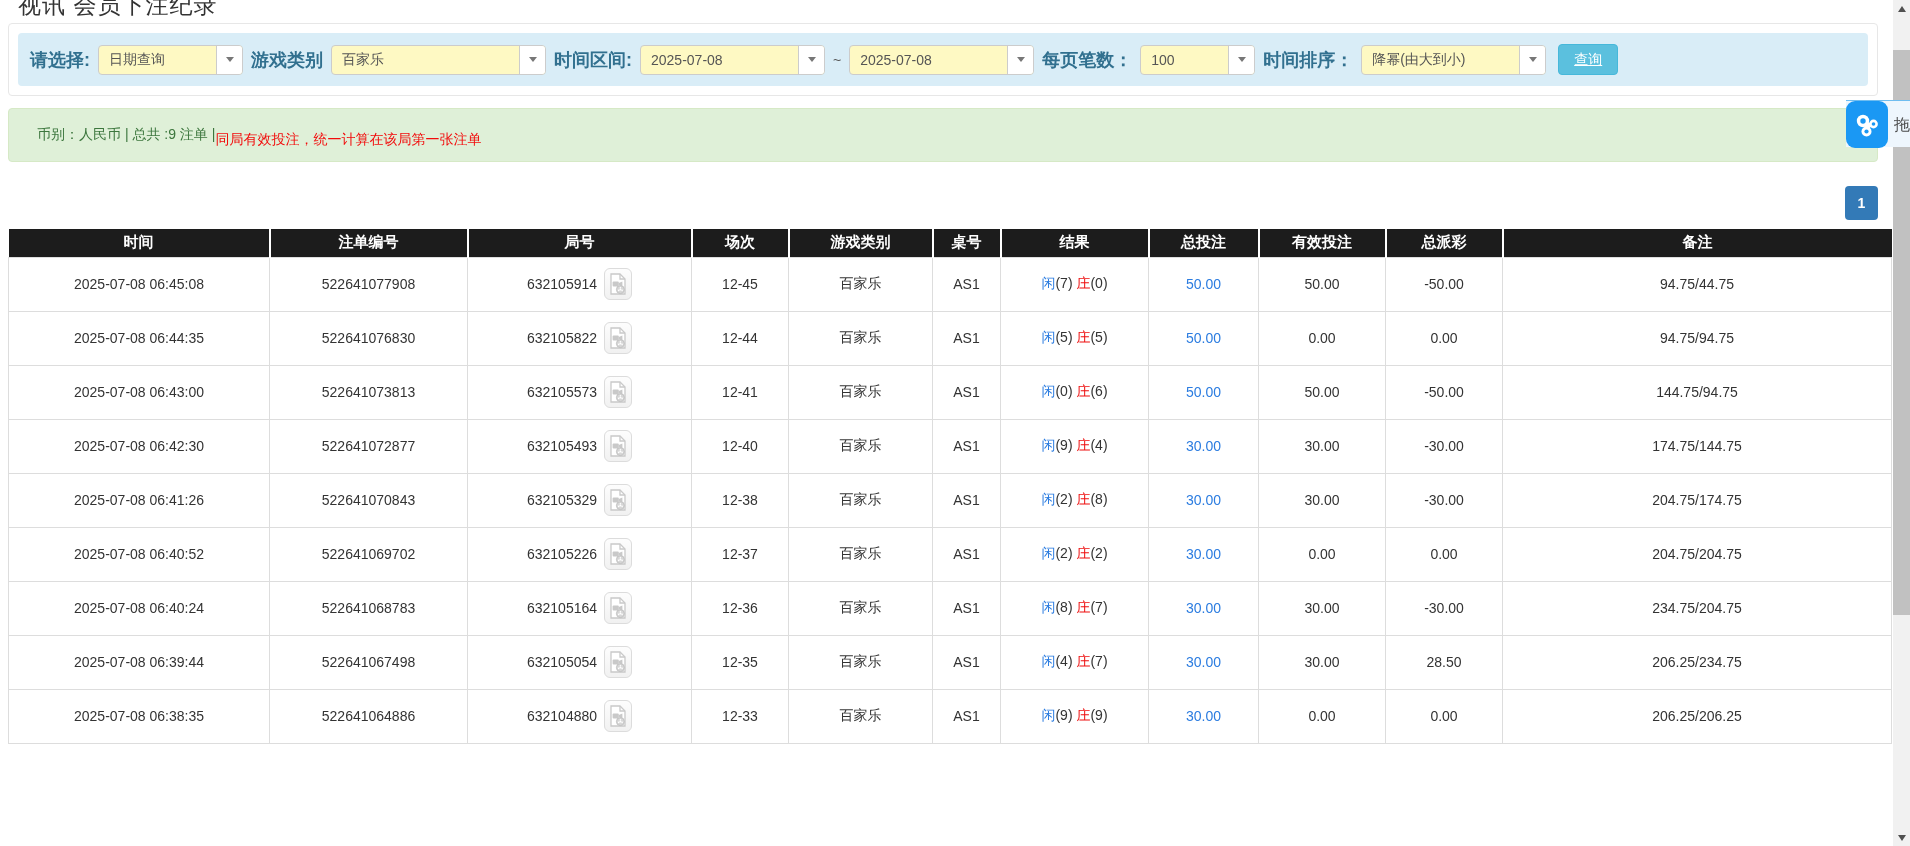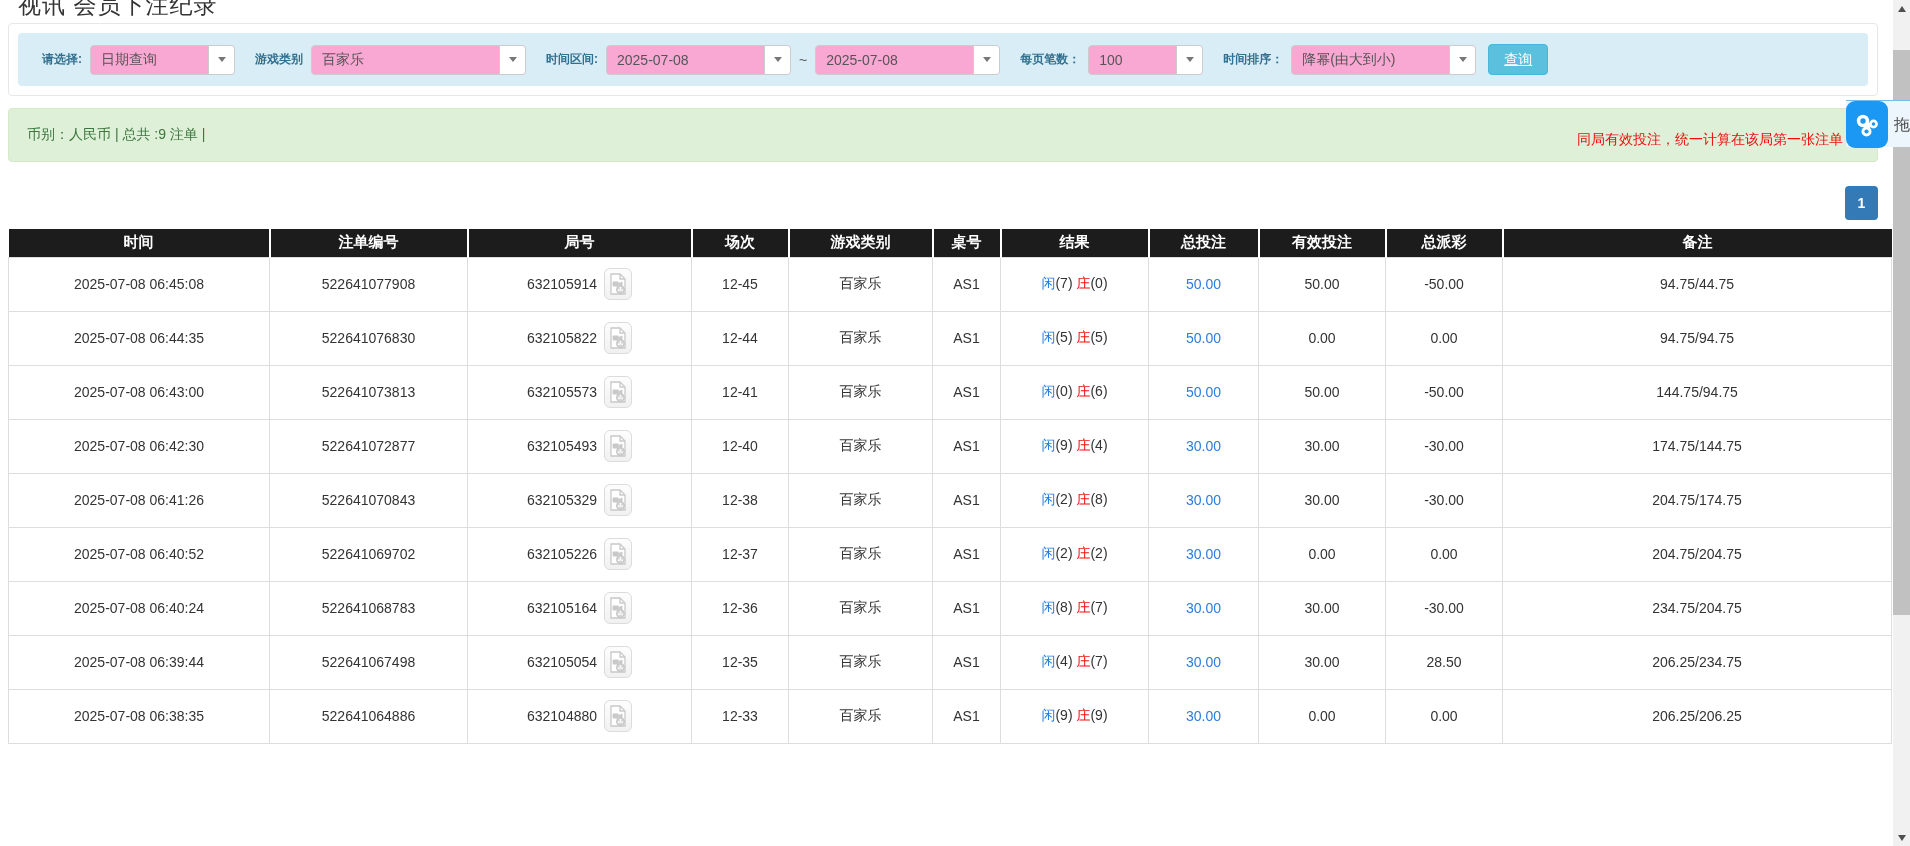--- a/index.html
+++ b/index.html
@@ -26,7 +26,7 @@
     border:1px solid #e7e7e7;border-radius:4px;padding:9px;}
   .filter-bar{height:53px;background:var(--panel-blue);border-radius:4px;display:flex;align-items:center;
     padding:0 12px;gap:8px;white-space:nowrap;}
-  .flabel{font-size:12px;font-weight:bold;color:#31708f;margin-left:12px;}
+  .flabel{font-size:18px;font-weight:bold;color:#31708f;margin-left:0;}
   .combo{display:flex;align-items:stretch;height:30px;background:#f9a8d4;border:1px solid #ccc;border-radius:4px;overflow:hidden;}
   .combo-val{flex:1;display:flex;align-items:center;padding-left:10px;font-size:14px;color:#555;overflow:hidden;}
   .combo-toggle{width:26px;border-left:1px solid #ccc;background:#fff;display:flex;align-items:center;justify-content:center;cursor:pointer;}

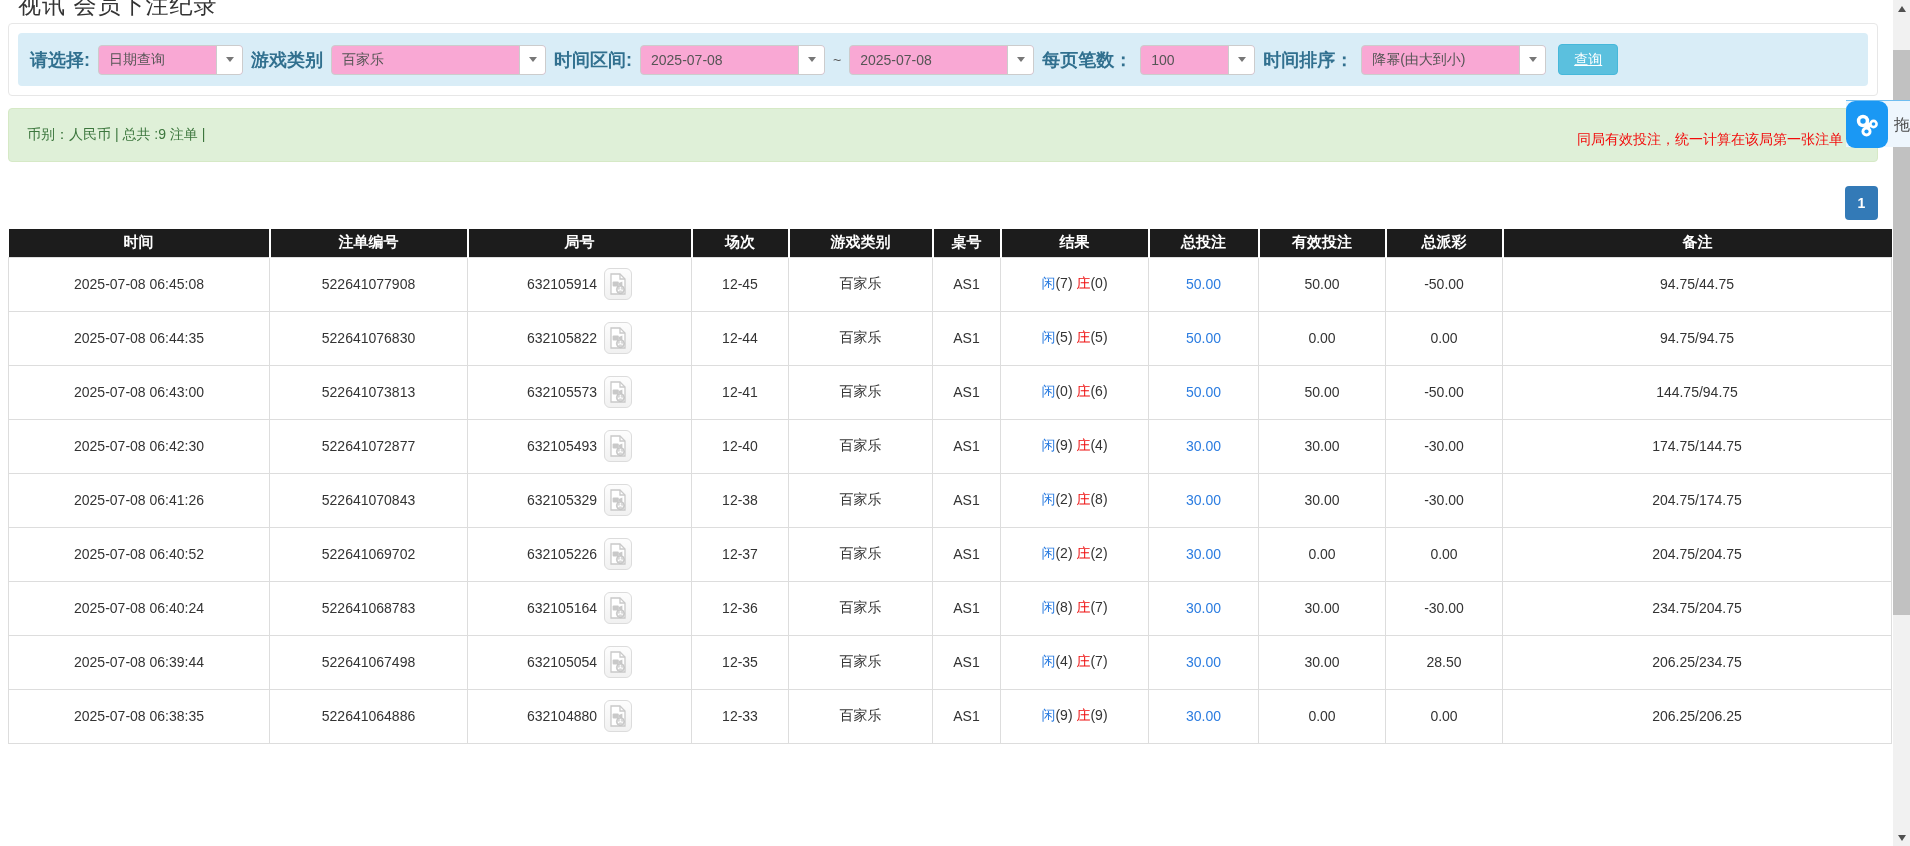--- a/index.html
+++ b/index.html
@@ -27,7 +27,7 @@
   .filter-bar{height:53px;background:var(--panel-blue);border-radius:4px;display:flex;align-items:center;
     padding:0 12px;gap:8px;white-space:nowrap;}
   .flabel{font-size:18px;font-weight:bold;color:#31708f;margin-left:0;}
-  .combo{display:flex;align-items:stretch;height:30px;background:#f9a8d4;border:1px solid #ccc;border-radius:4px;overflow:hidden;}
+  .combo{display:flex;align-items:stretch;height:30px;background:#fef9c3;border:1px solid #ccc;border-radius:4px;overflow:hidden;}
   .combo-val{flex:1;display:flex;align-items:center;padding-left:10px;font-size:14px;color:#555;overflow:hidden;}
   .combo-toggle{width:26px;border-left:1px solid #ccc;background:#fff;display:flex;align-items:center;justify-content:center;cursor:pointer;}
   .caret{width:0;height:0;border-left:4px solid transparent;border-right:4px solid transparent;border-top:5px solid #777;}

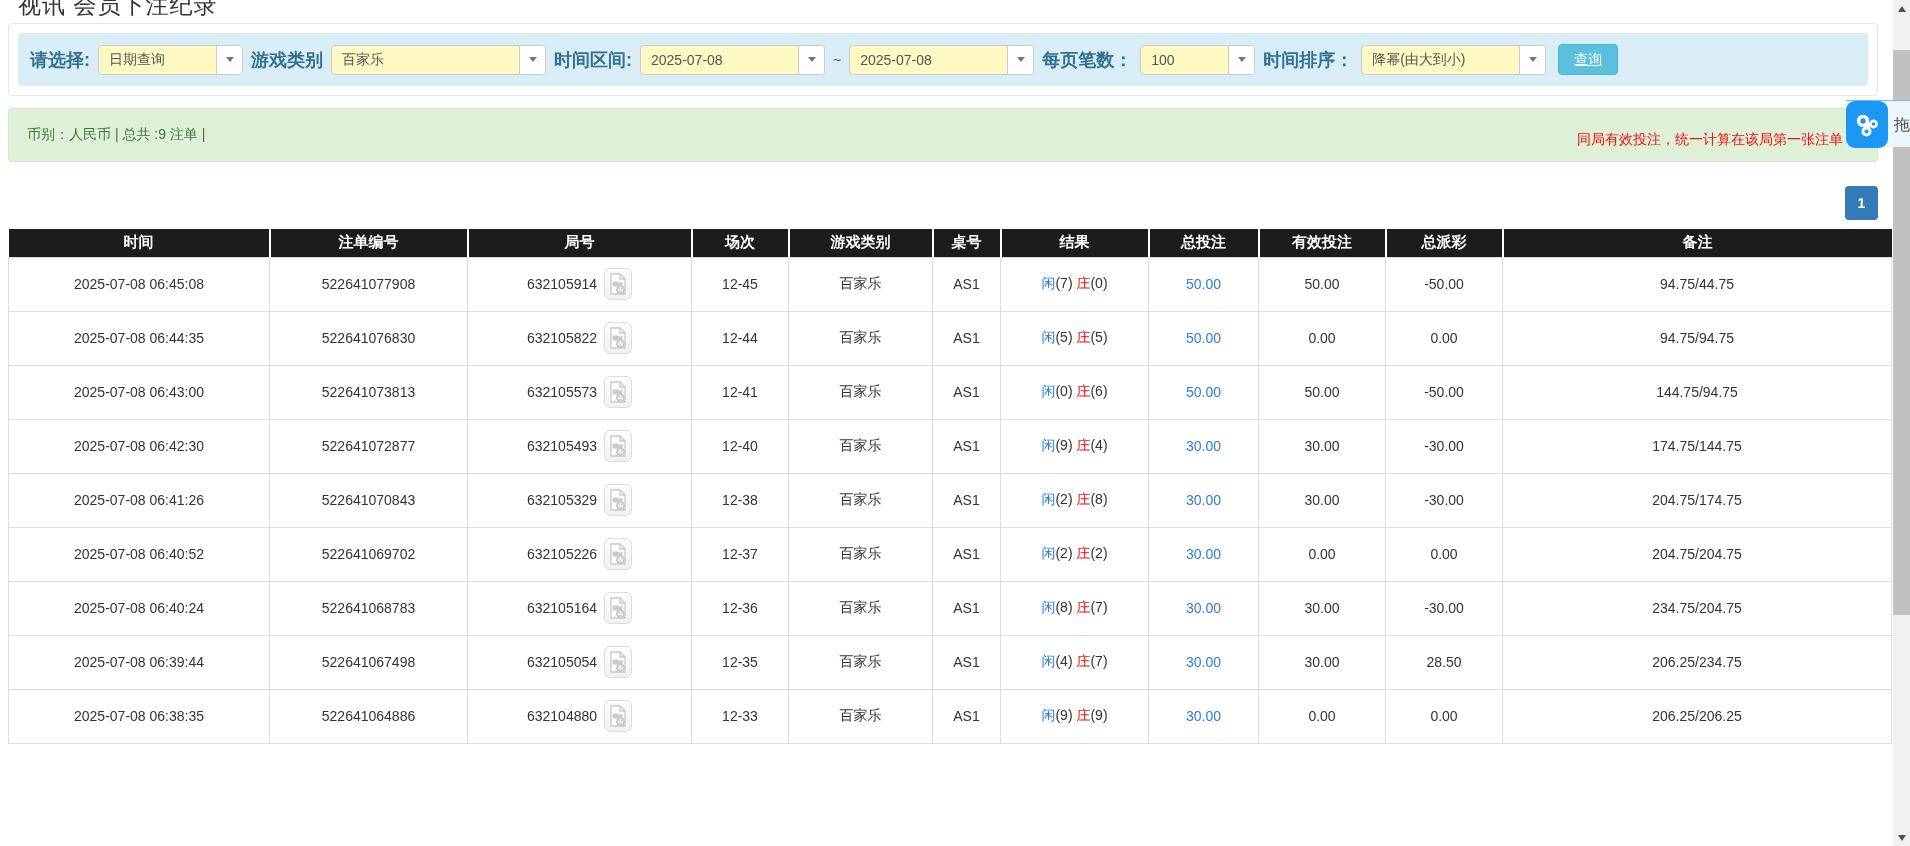--- a/index.html
+++ b/index.html
@@ -38,8 +38,8 @@
 
   
   .alert-green{position:absolute;left:8px;top:108px;width:1870px;height:54px;background:var(--alert-green);
-    border:1px solid #d6e9c6;border-radius:4px;display:flex;align-items:center;justify-content:space-between;
-    padding:0 34px 0 18px;}
+    border:1px solid #d6e9c6;border-radius:4px;display:flex;align-items:center;
+    padding:0 34px 0 28px;}
   .green-text{font-size:14px;color:#3c763d;}
   .notice-red{font-size:14px;color:#f20c0c;margin-top:9px;}
 

